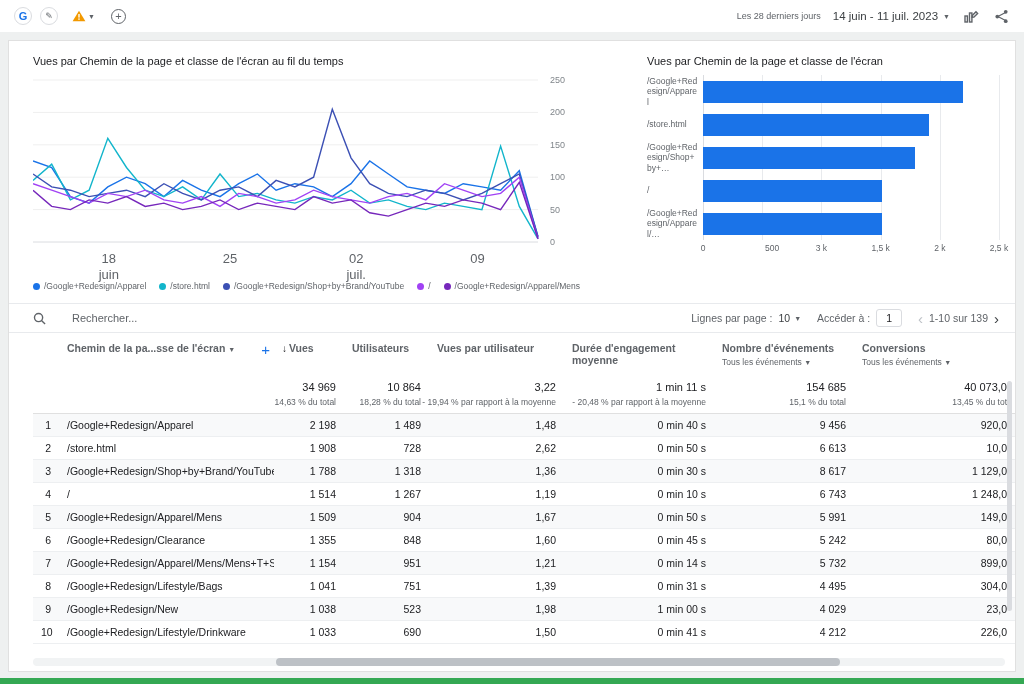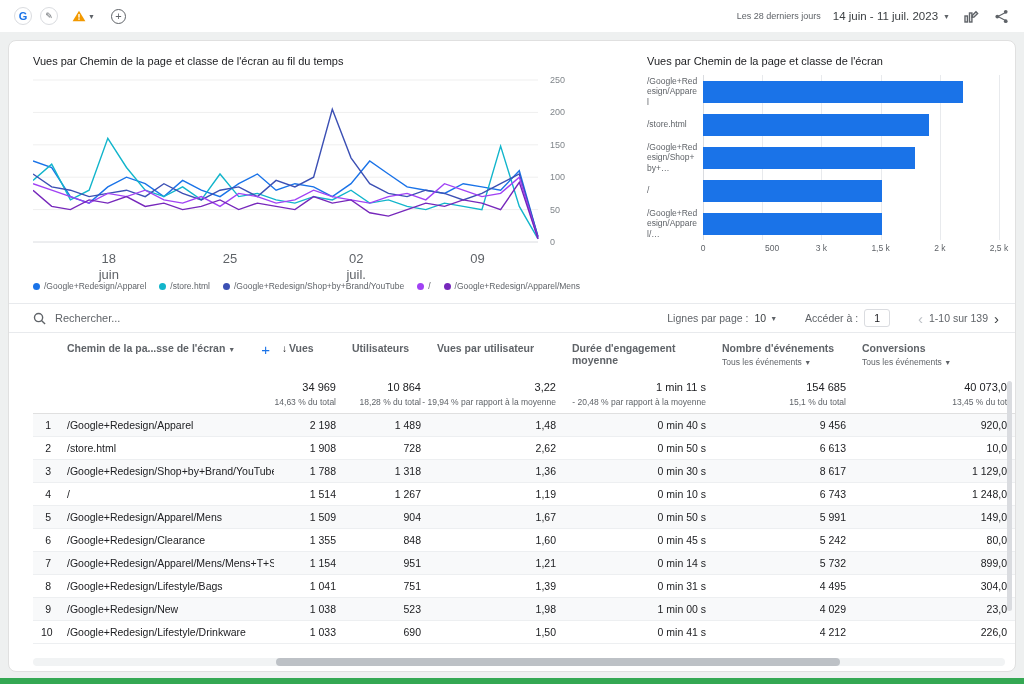--- a/index.html
+++ b/index.html
@@ -41,7 +41,7 @@
   
   .card {
     position:absolute; top:40px; left:8px; width:1008px; height:632px;
-    background:#fff; border:1px solid #e0e0e0; border-radius:8px; overflow:hidden;
+    background:#fff; border:1px solid #e0e0e0; border-radius:0; overflow:hidden;
   }
   .charts { display:flex; padding:14px 16px 0 24px; }
   .panel-title { font-size:11px; font-weight:400; color:#202124; margin-bottom:8px; }

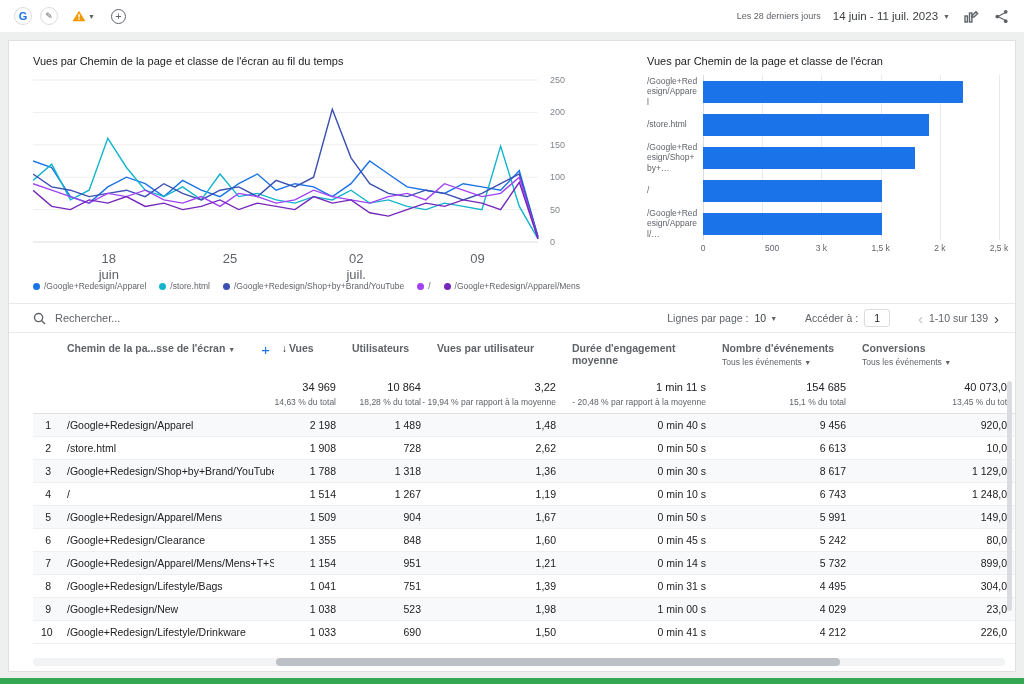--- a/index.html
+++ b/index.html
@@ -74,7 +74,7 @@
     border-top:1px solid #e8eaed; border-bottom:1px solid #e8eaed;
     height:30px; padding:0 16px 0 24px; margin-top:12px;
   }
-  .search { display:flex; align-items:center; gap:9px; flex:1; }
+  .search { display:flex; align-items:center; gap:26px; flex:1; }
   .search input { border:none; outline:none; font-family:inherit; font-size:11px; color:#3c4043; width:220px; }
   .search input::placeholder { color:#5f6368; }
   .pager { display:flex; align-items:center; gap:28px; font-size:10.5px; color:#5f6368; }

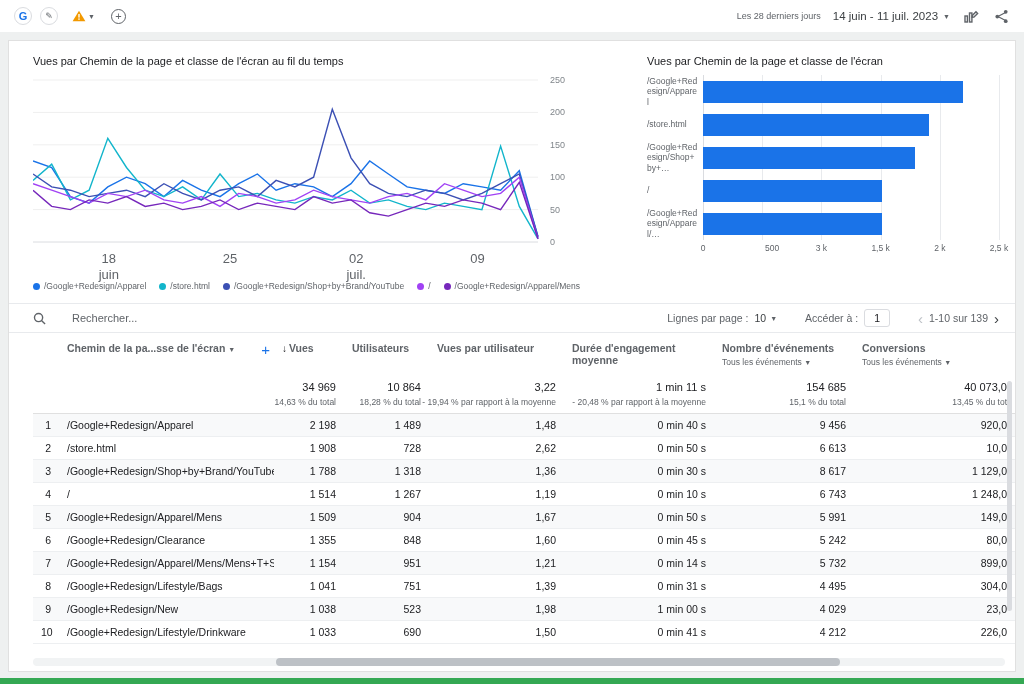--- a/index.html
+++ b/index.html
@@ -77,7 +77,7 @@
   .search { display:flex; align-items:center; gap:26px; flex:1; }
   .search input { border:none; outline:none; font-family:inherit; font-size:11px; color:#3c4043; width:220px; }
   .search input::placeholder { color:#5f6368; }
-  .pager { display:flex; align-items:center; gap:28px; font-size:10.5px; color:#5f6368; }
+  .pager { display:flex; align-items:center; gap:16px; font-size:10.5px; color:#5f6368; }
   .pager-group { display:flex; align-items:center; gap:6px; }
   .select-val { display:flex; align-items:center; gap:4px; color:#3c4043; cursor:pointer; }
   .goto-box { border:1px solid #dadce0; border-radius:3px; padding:2px 9px; color:#202124; cursor:text; }

